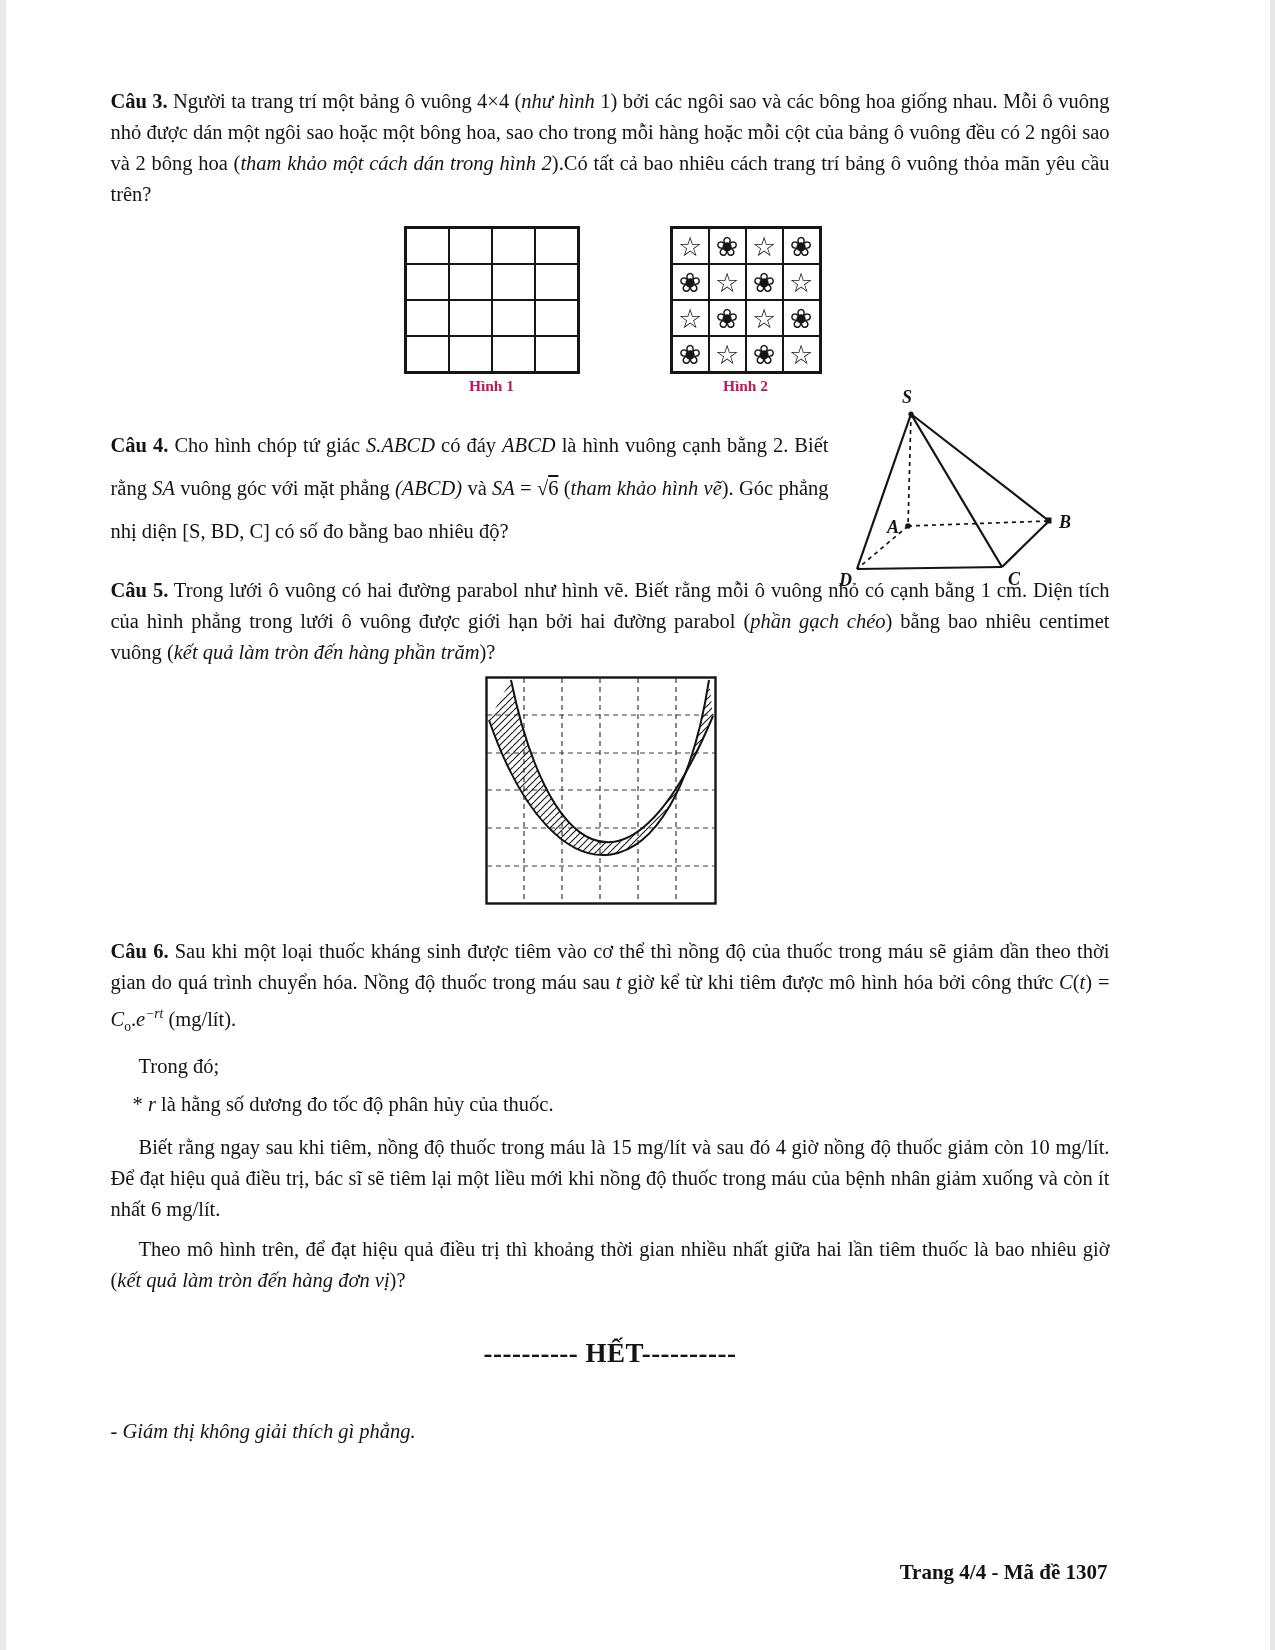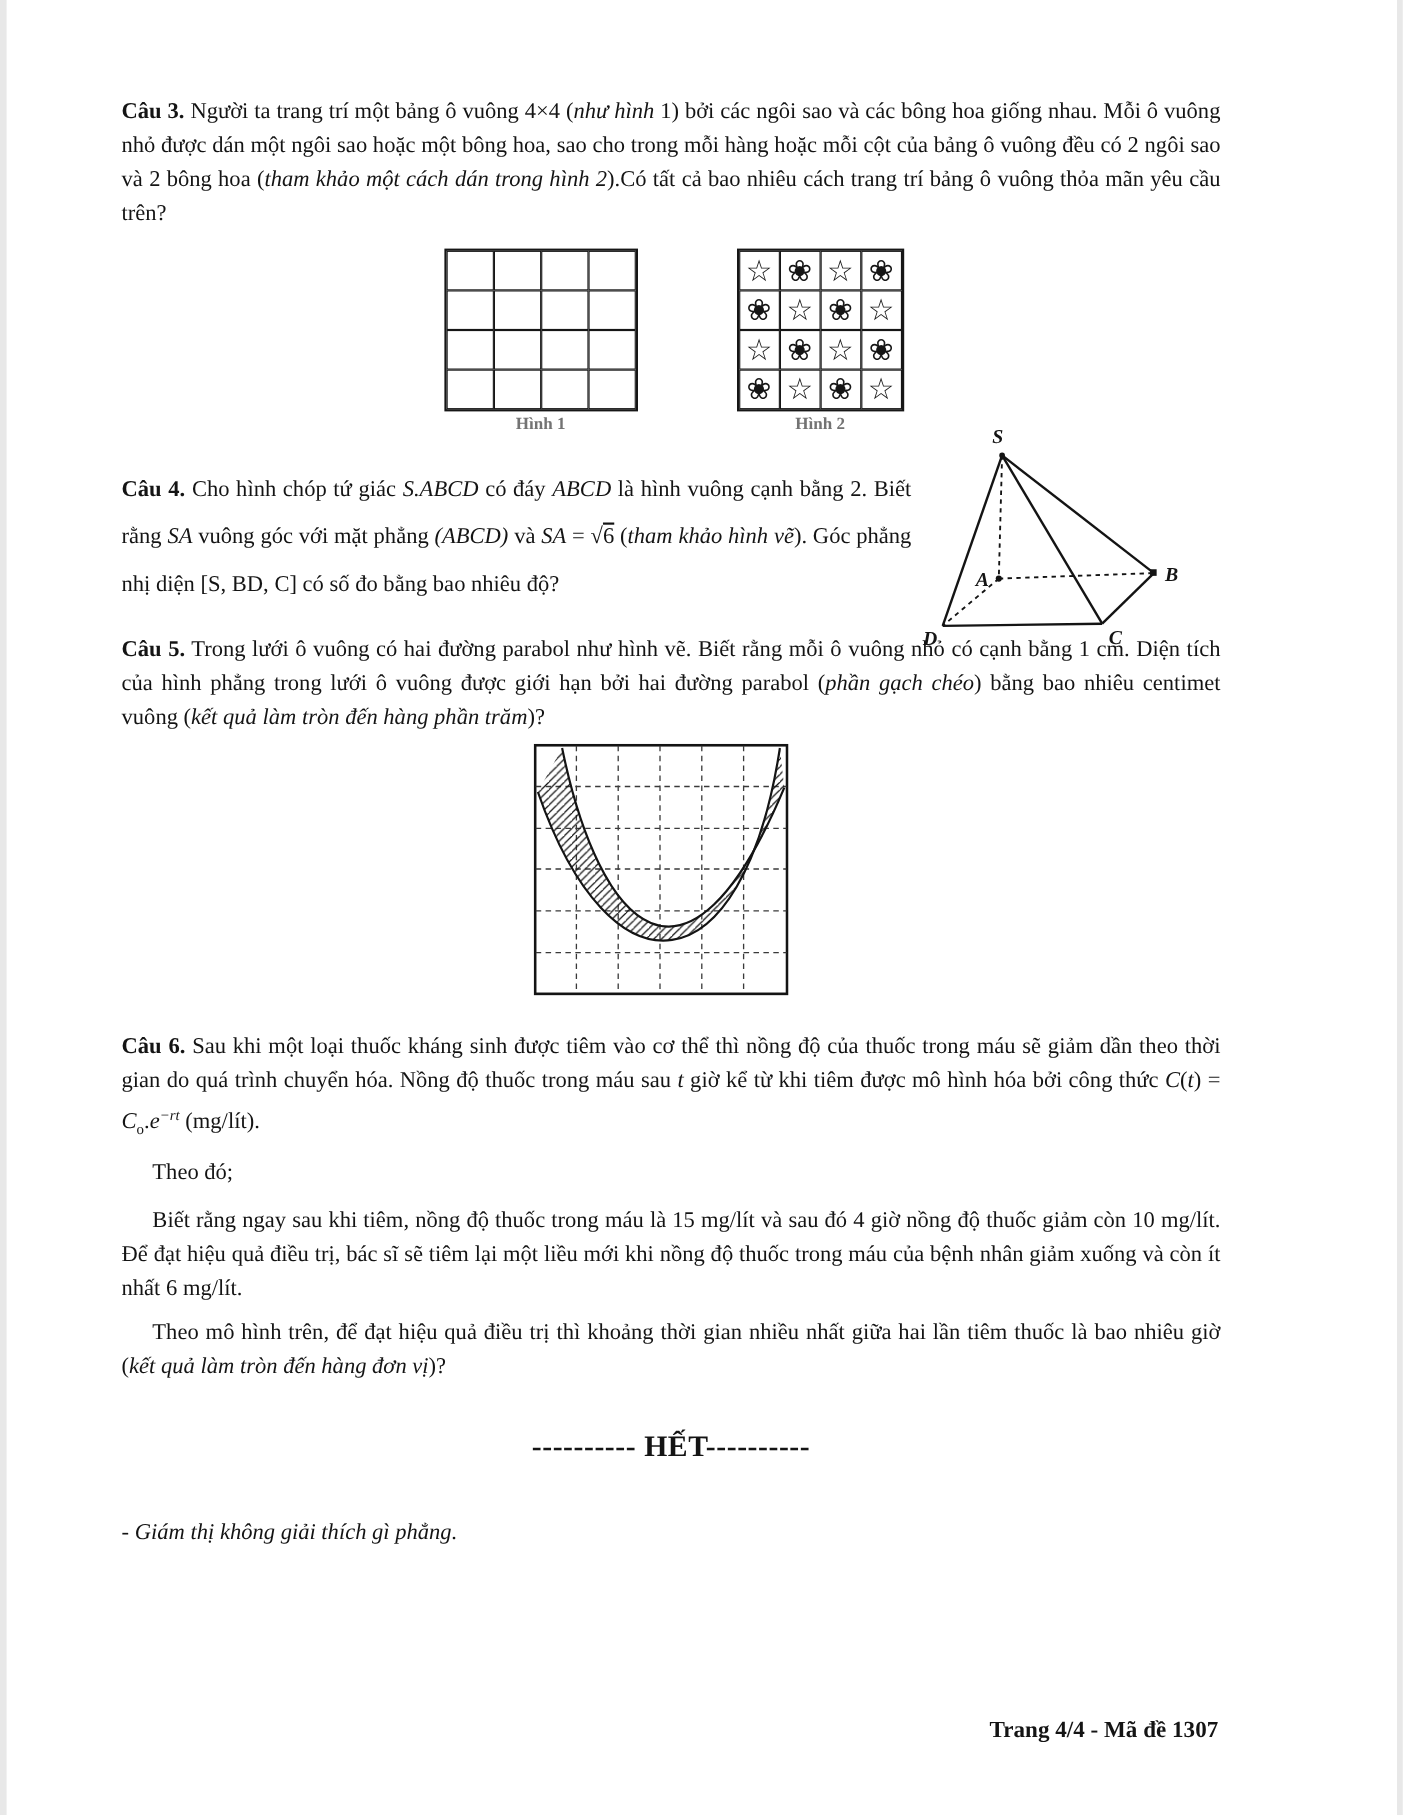--- a/index.html
+++ b/index.html
@@ -52,7 +52,7 @@
     font-weight:bold;
     font-size:15.5px;
     margin-top:3px;
-    color:#737373;
+    color:#be185d;
   }
   
   .q4{position:relative;margin-top:16px;}

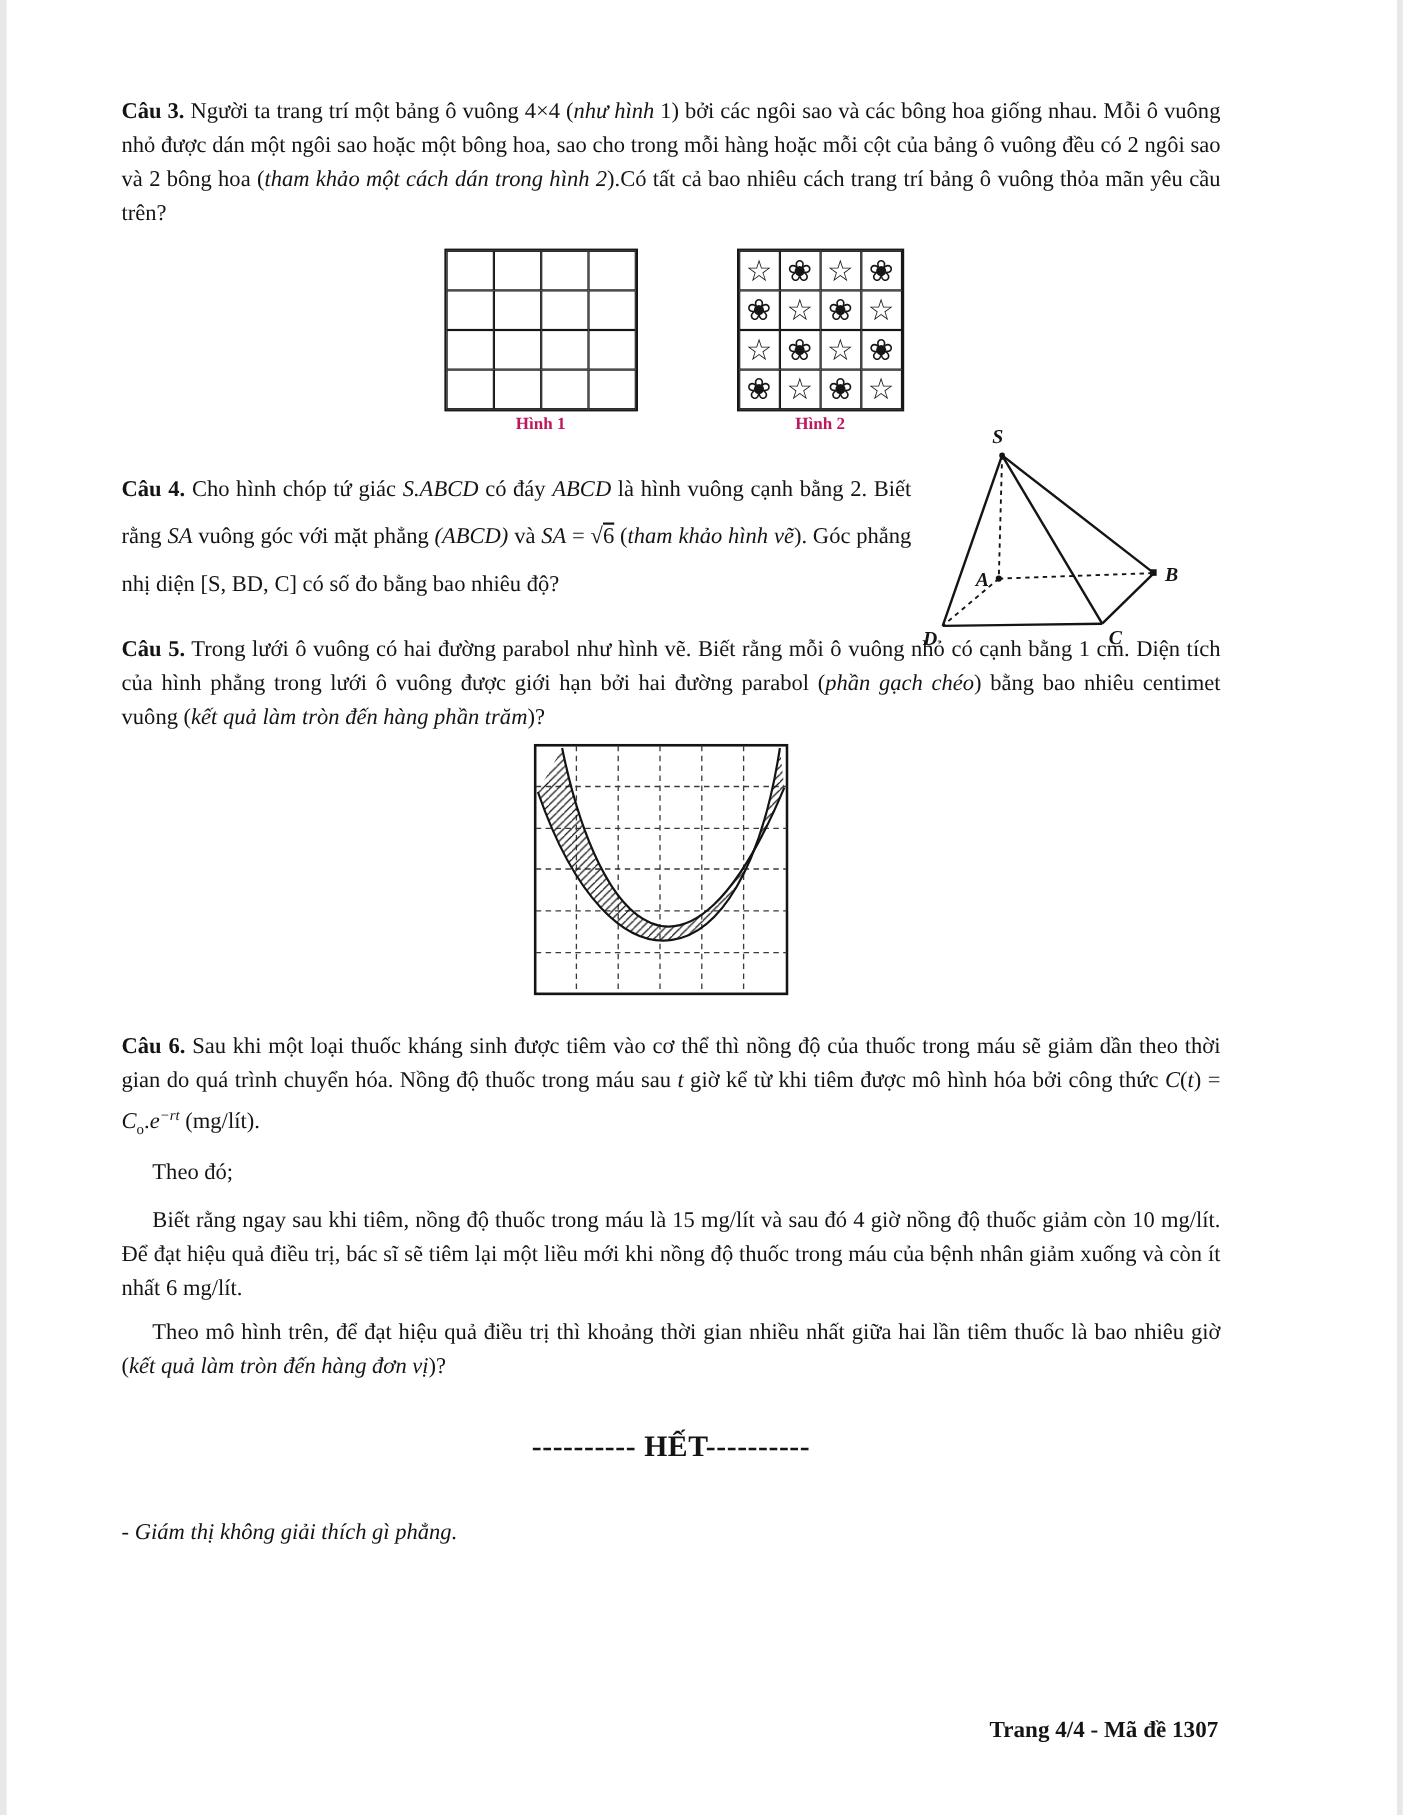--- a/index.html
+++ b/index.html
@@ -209,7 +209,7 @@
 
   <section class="q6">
     <p class="para"><span class="b">Câu 6.</span><span> Sau khi một loại thuốc kháng sinh được tiêm vào cơ thể thì nồng độ của thuốc trong máu sẽ giảm dần theo thời gian do quá trình chuyển hóa. Nồng độ thuốc trong máu sau </span><span class="i">t</span><span> giờ kể từ khi tiêm được mô hình hóa bởi công thức </span><span class="i">C</span><span>(</span><span class="i">t</span><span>) = </span><span class="i">C</span><span class="sub">o</span><span>.</span><span class="i">e</span><span class="sup-i">−rt</span><span> (mg/lít).</span></p>
-    <p class="para subline"><span>Theo đó;</span></p>
+    <p class="para subline"><span>Trong đó;</span></p>
     <p class="para lead-indent" style="margin-top:12px"><span>Biết rằng ngay sau khi tiêm, nồng độ thuốc trong máu là 15 mg/lít và sau đó 4 giờ nồng độ thuốc giảm còn 10 mg/lít. Để đạt hiệu quả điều trị, bác sĩ sẽ tiêm lại một liều mới khi nồng độ thuốc trong máu của bệnh nhân giảm xuống và còn ít nhất 6 mg/lít.</span></p>
     <p class="para lead-indent" style="margin-top:9px"><span>Theo mô hình trên, để đạt hiệu quả điều trị thì khoảng thời gian nhiều nhất giữa hai lần tiêm thuốc là bao nhiêu giờ (</span><span class="i">kết quả làm tròn đến hàng đơn vị</span><span>)?</span></p>
   </section>

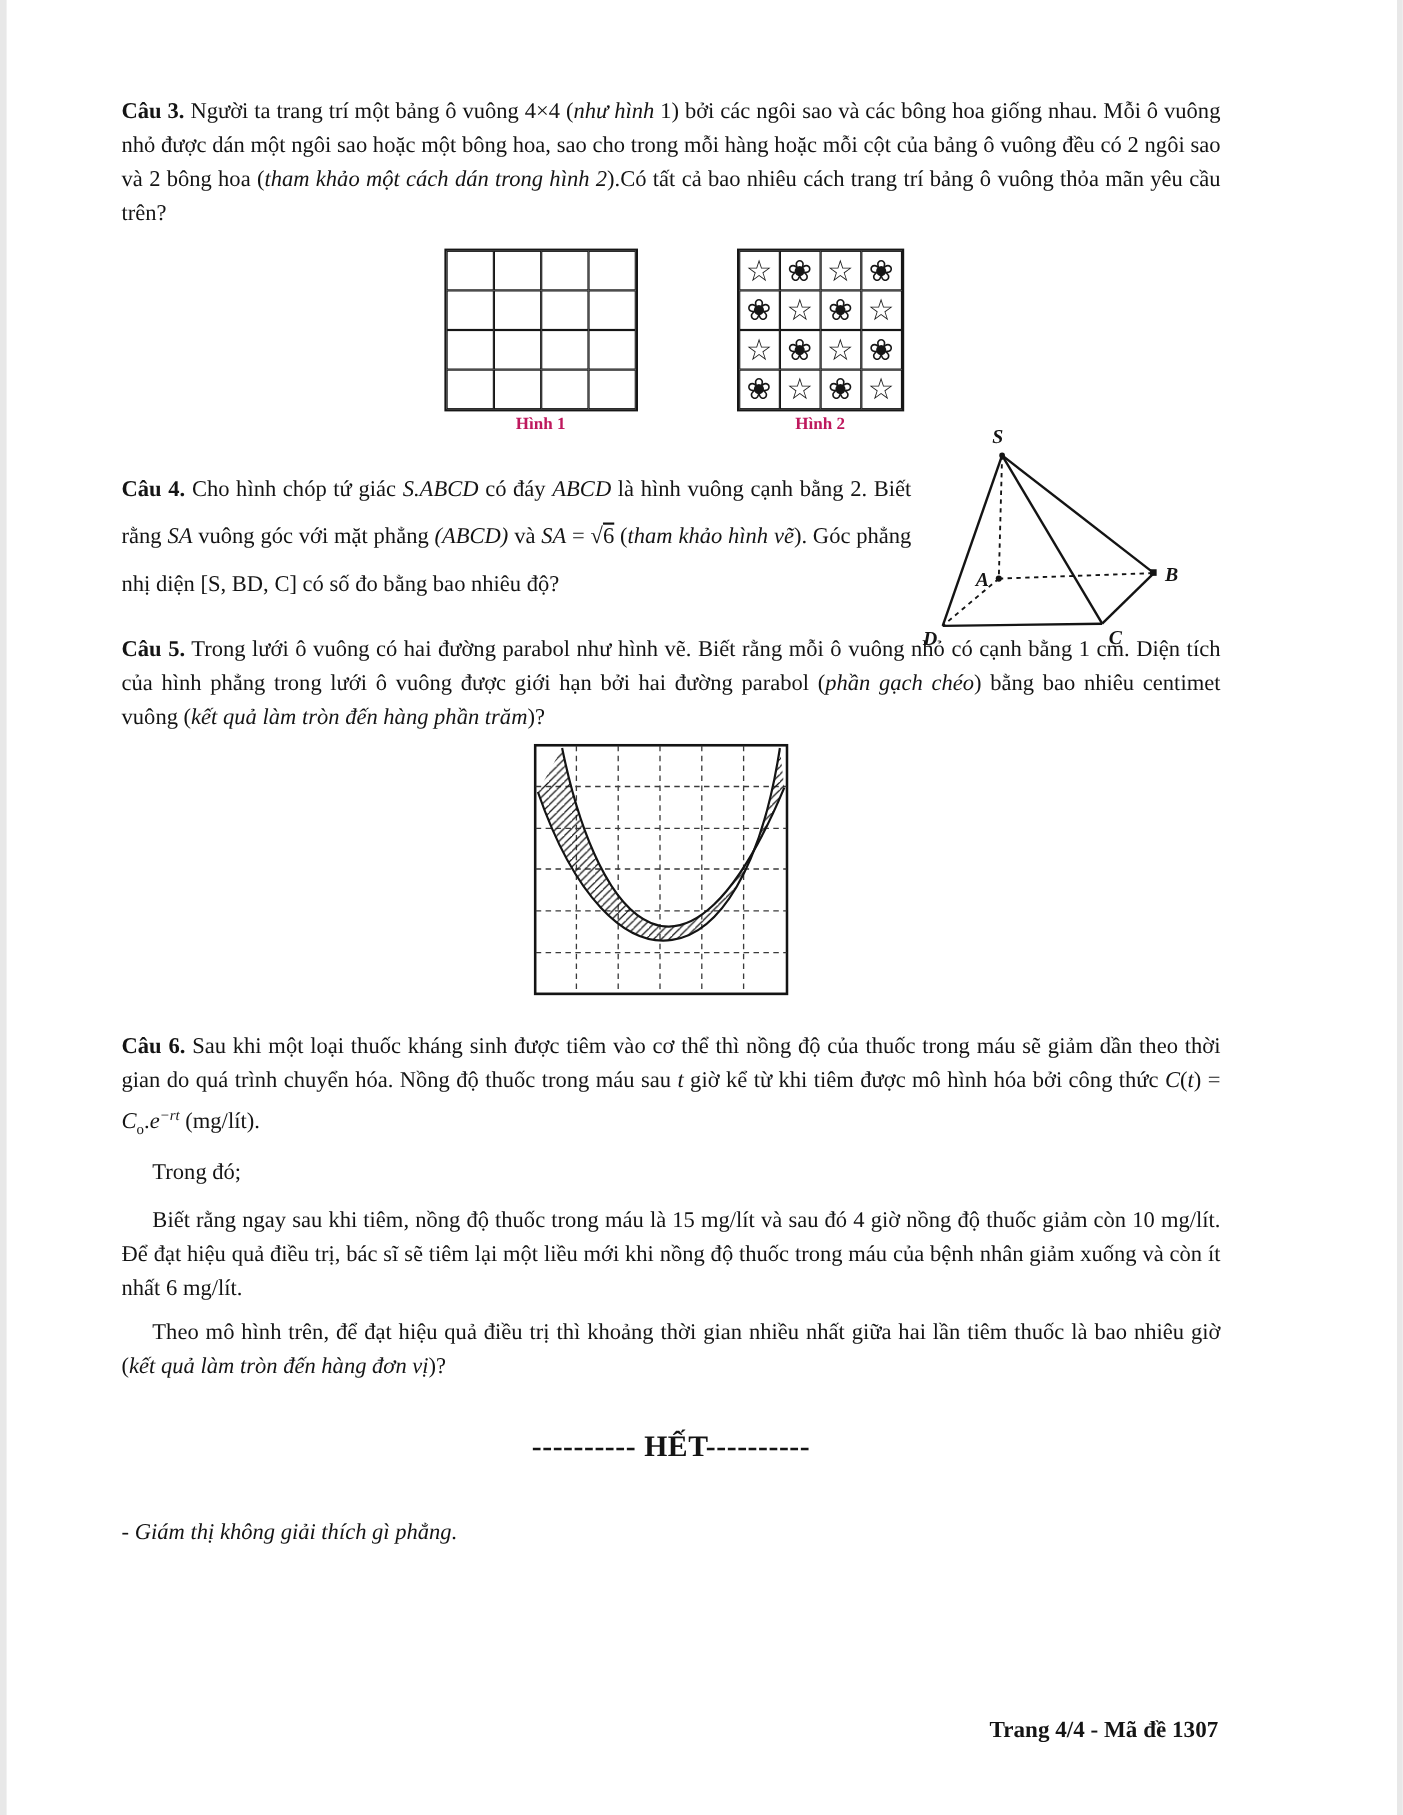--- a/index.html
+++ b/index.html
@@ -210,6 +210,7 @@
   <section class="q6">
     <p class="para"><span class="b">Câu 6.</span><span> Sau khi một loại thuốc kháng sinh được tiêm vào cơ thể thì nồng độ của thuốc trong máu sẽ giảm dần theo thời gian do quá trình chuyển hóa. Nồng độ thuốc trong máu sau </span><span class="i">t</span><span> giờ kể từ khi tiêm được mô hình hóa bởi công thức </span><span class="i">C</span><span>(</span><span class="i">t</span><span>) = </span><span class="i">C</span><span class="sub">o</span><span>.</span><span class="i">e</span><span class="sup-i">−rt</span><span> (mg/lít).</span></p>
     <p class="para subline"><span>Trong đó;</span></p>
+    <p class="bullet"><span>*  </span><span class="i">r</span><span> là hằng số dương đo tốc độ phân hủy của thuốc.</span></p>
     <p class="para lead-indent" style="margin-top:12px"><span>Biết rằng ngay sau khi tiêm, nồng độ thuốc trong máu là 15 mg/lít và sau đó 4 giờ nồng độ thuốc giảm còn 10 mg/lít. Để đạt hiệu quả điều trị, bác sĩ sẽ tiêm lại một liều mới khi nồng độ thuốc trong máu của bệnh nhân giảm xuống và còn ít nhất 6 mg/lít.</span></p>
     <p class="para lead-indent" style="margin-top:9px"><span>Theo mô hình trên, để đạt hiệu quả điều trị thì khoảng thời gian nhiều nhất giữa hai lần tiêm thuốc là bao nhiêu giờ (</span><span class="i">kết quả làm tròn đến hàng đơn vị</span><span>)?</span></p>
   </section>

